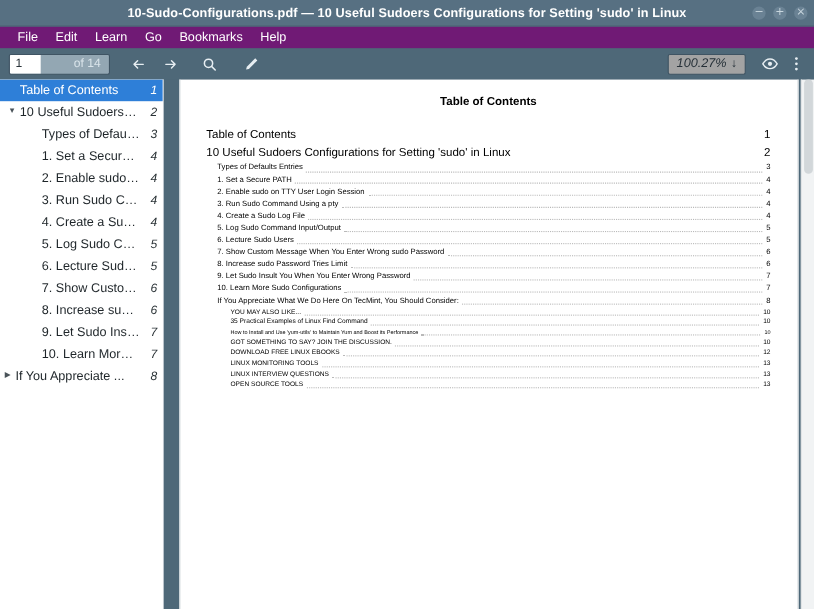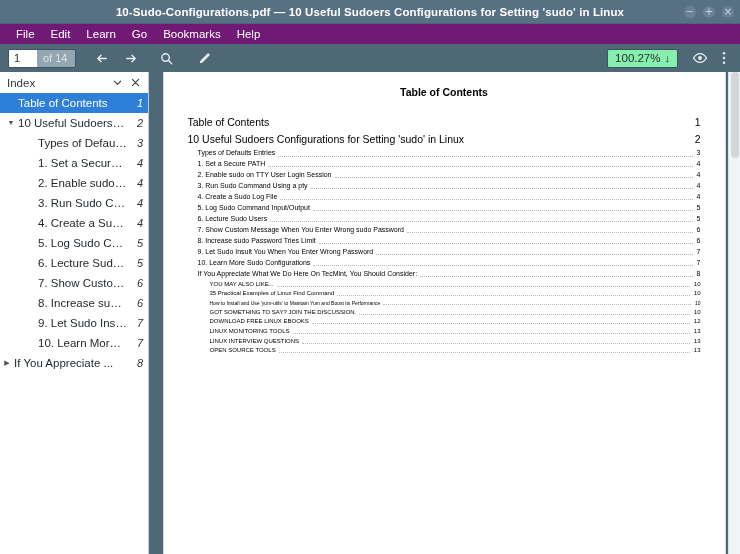--- a/index.html
+++ b/index.html
@@ -96,6 +96,7 @@
     height: 100%;
     display: flex; align-items: center;
     white-space: nowrap;
+    margin-left: 24px;
   }
   .tbtn {
     width: 28px; height: 24px;

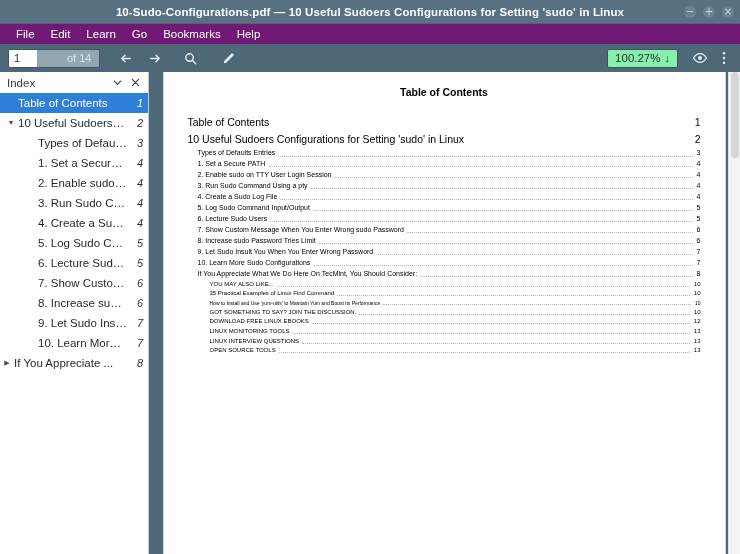--- a/index.html
+++ b/index.html
@@ -108,7 +108,7 @@
   .spacer { flex: 1; }
   .zoombox {
     display: flex; align-items: center; gap: 4px;
-    background: #86efac;
+    background: #a3a3a3;
     color: #263038;
     font-size: 11.5px;
     height: 19px;
@@ -116,6 +116,7 @@
     border-radius: 2px;
     border: 1px solid #3f5463;
     cursor: pointer;
+    font-style: italic;
   }
   .zoombox .zarrow { font-size: 11px; }
 

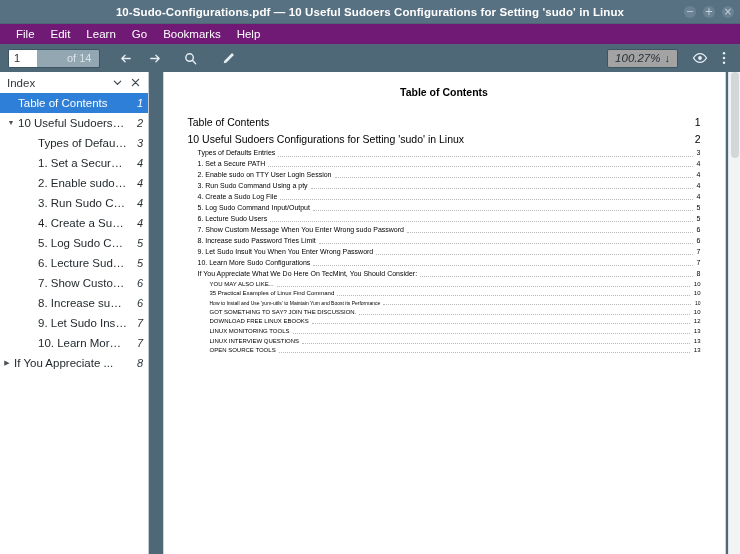--- a/index.html
+++ b/index.html
@@ -352,19 +352,6 @@
   <div class="body">
 
     <div class="sidebar">
-      <div class="sidebar-head">
-        <div class="sh-title">Index</div>
-        <div class="sh-btn">
-          <svg width="11" height="11" viewBox="0 0 12 12" fill="none" stroke="currentColor" stroke-width="1.3">
-            <path d="M2.5 4.5 L6 8 L9.5 4.5" stroke-linecap="round" stroke-linejoin="round"></path>
-          </svg>
-        </div>
-        <div class="sh-btn">
-          <svg width="11" height="11" viewBox="0 0 12 12" fill="none" stroke="currentColor" stroke-width="1.3">
-            <path d="M2.6 2.6 L9.4 9.4 M9.4 2.6 L2.6 9.4" stroke-linecap="round"></path>
-          </svg>
-        </div>
-      </div>
       <div class="tree" id="tree">
           <div class="trow lvl0 sel">
             <span class="twist"></span>

